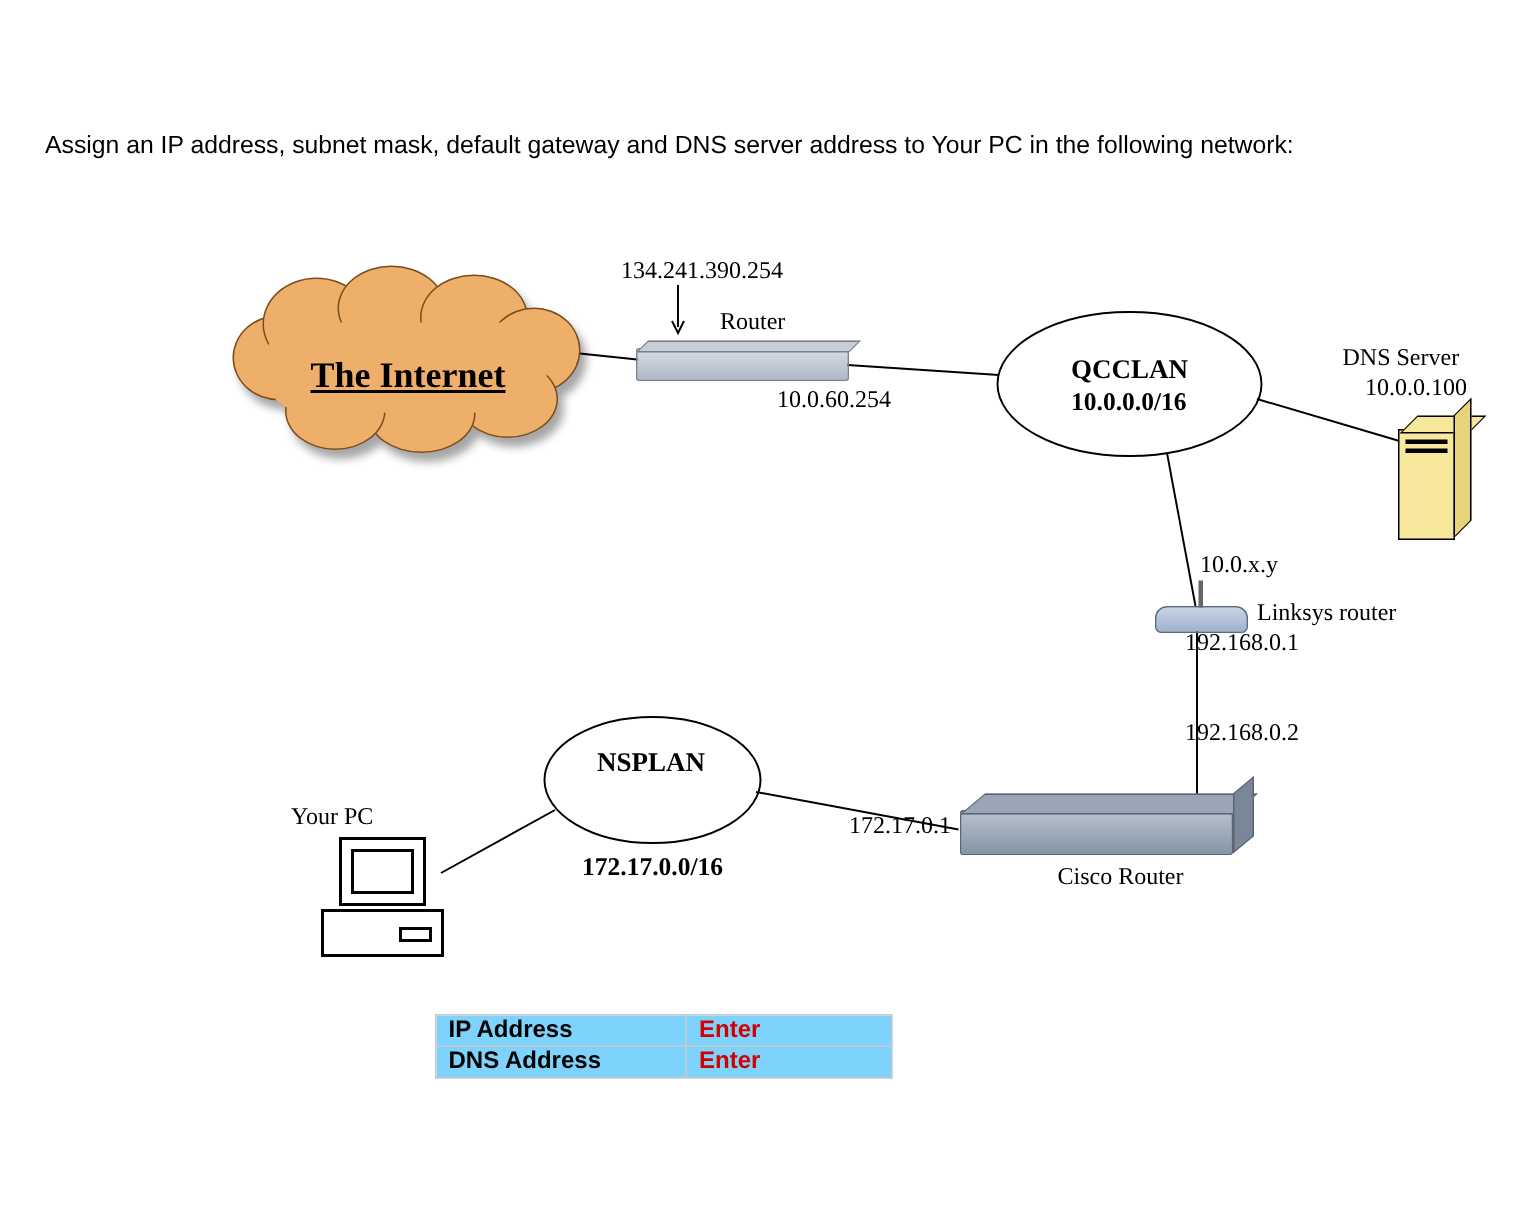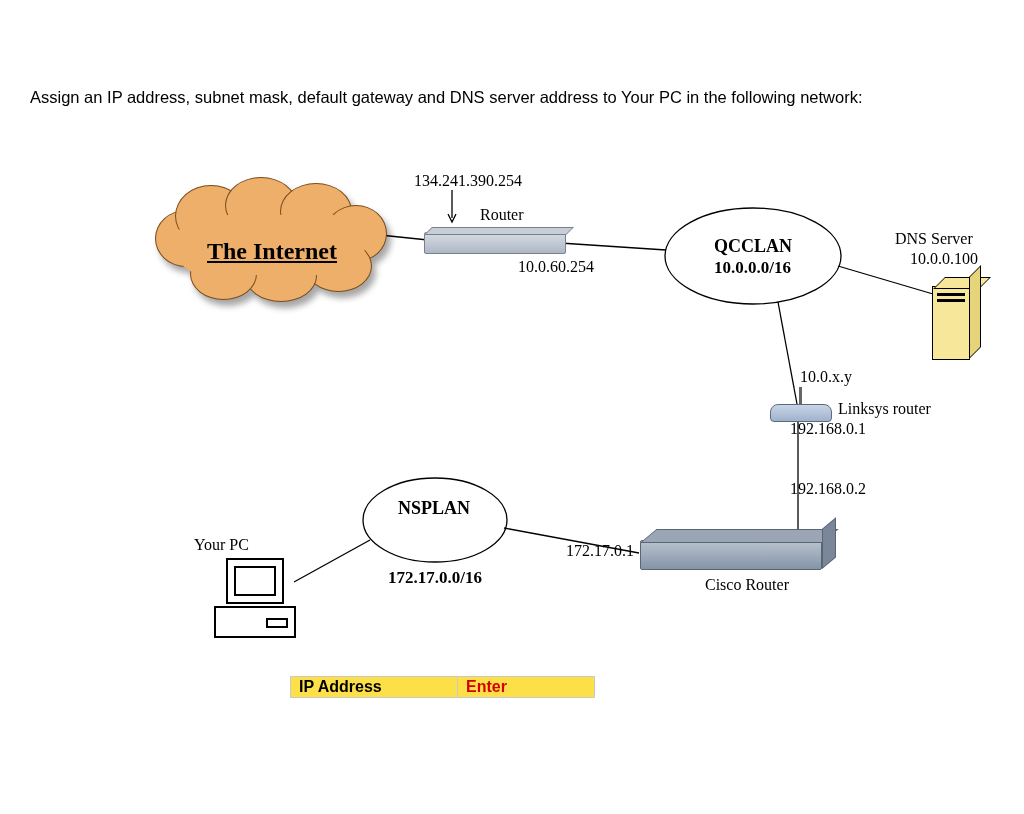--- a/index.html
+++ b/index.html
@@ -177,7 +177,7 @@
     border: 1px solid #c9c9c9;
     padding: 0 8px;
     height: 20px;
-    background:#fde047;
+    background:#7dd3fc;
   }
   table.cfg td.lbl { font-weight: bold; width: 150px; }
   table.cfg td.val { width: 120px; }

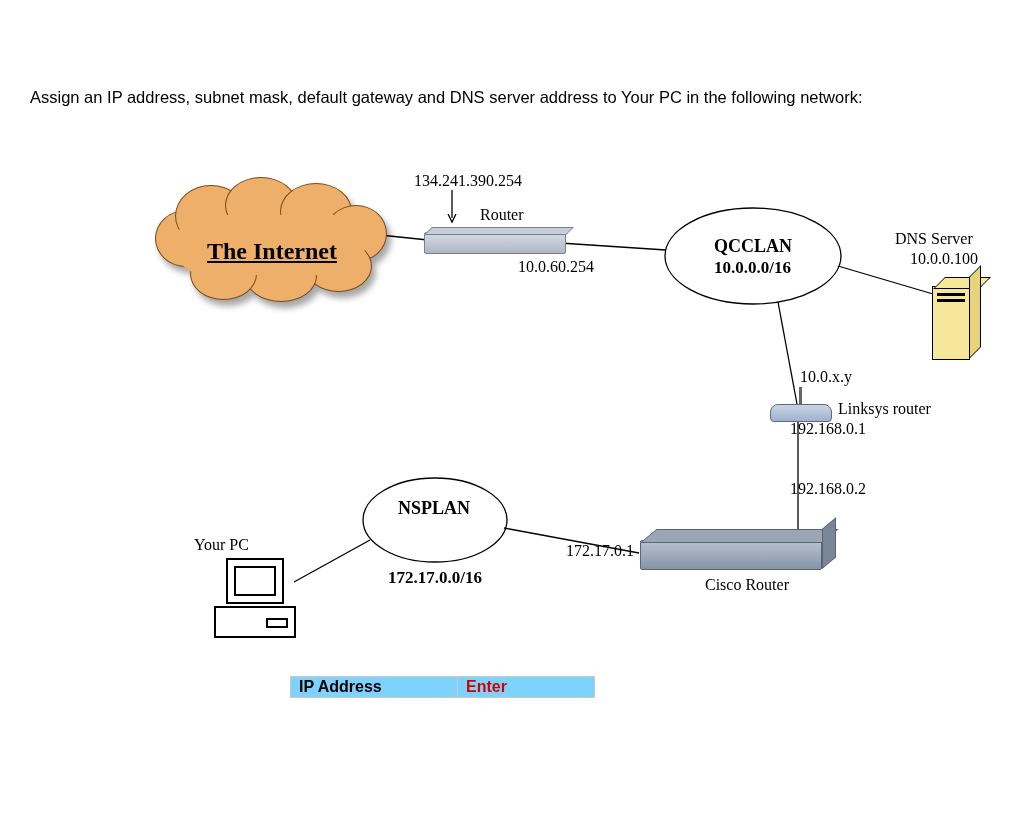--- a/index.html
+++ b/index.html
@@ -267,6 +267,10 @@
     <td class="lbl">IP Address</td>
     <td class="val red">Enter</td>
   </tr>
+  <tr>
+    <td class="lbl">DNS Address</td>
+    <td class="val red">Enter</td>
+  </tr>
 </tbody>
   </table>
 

